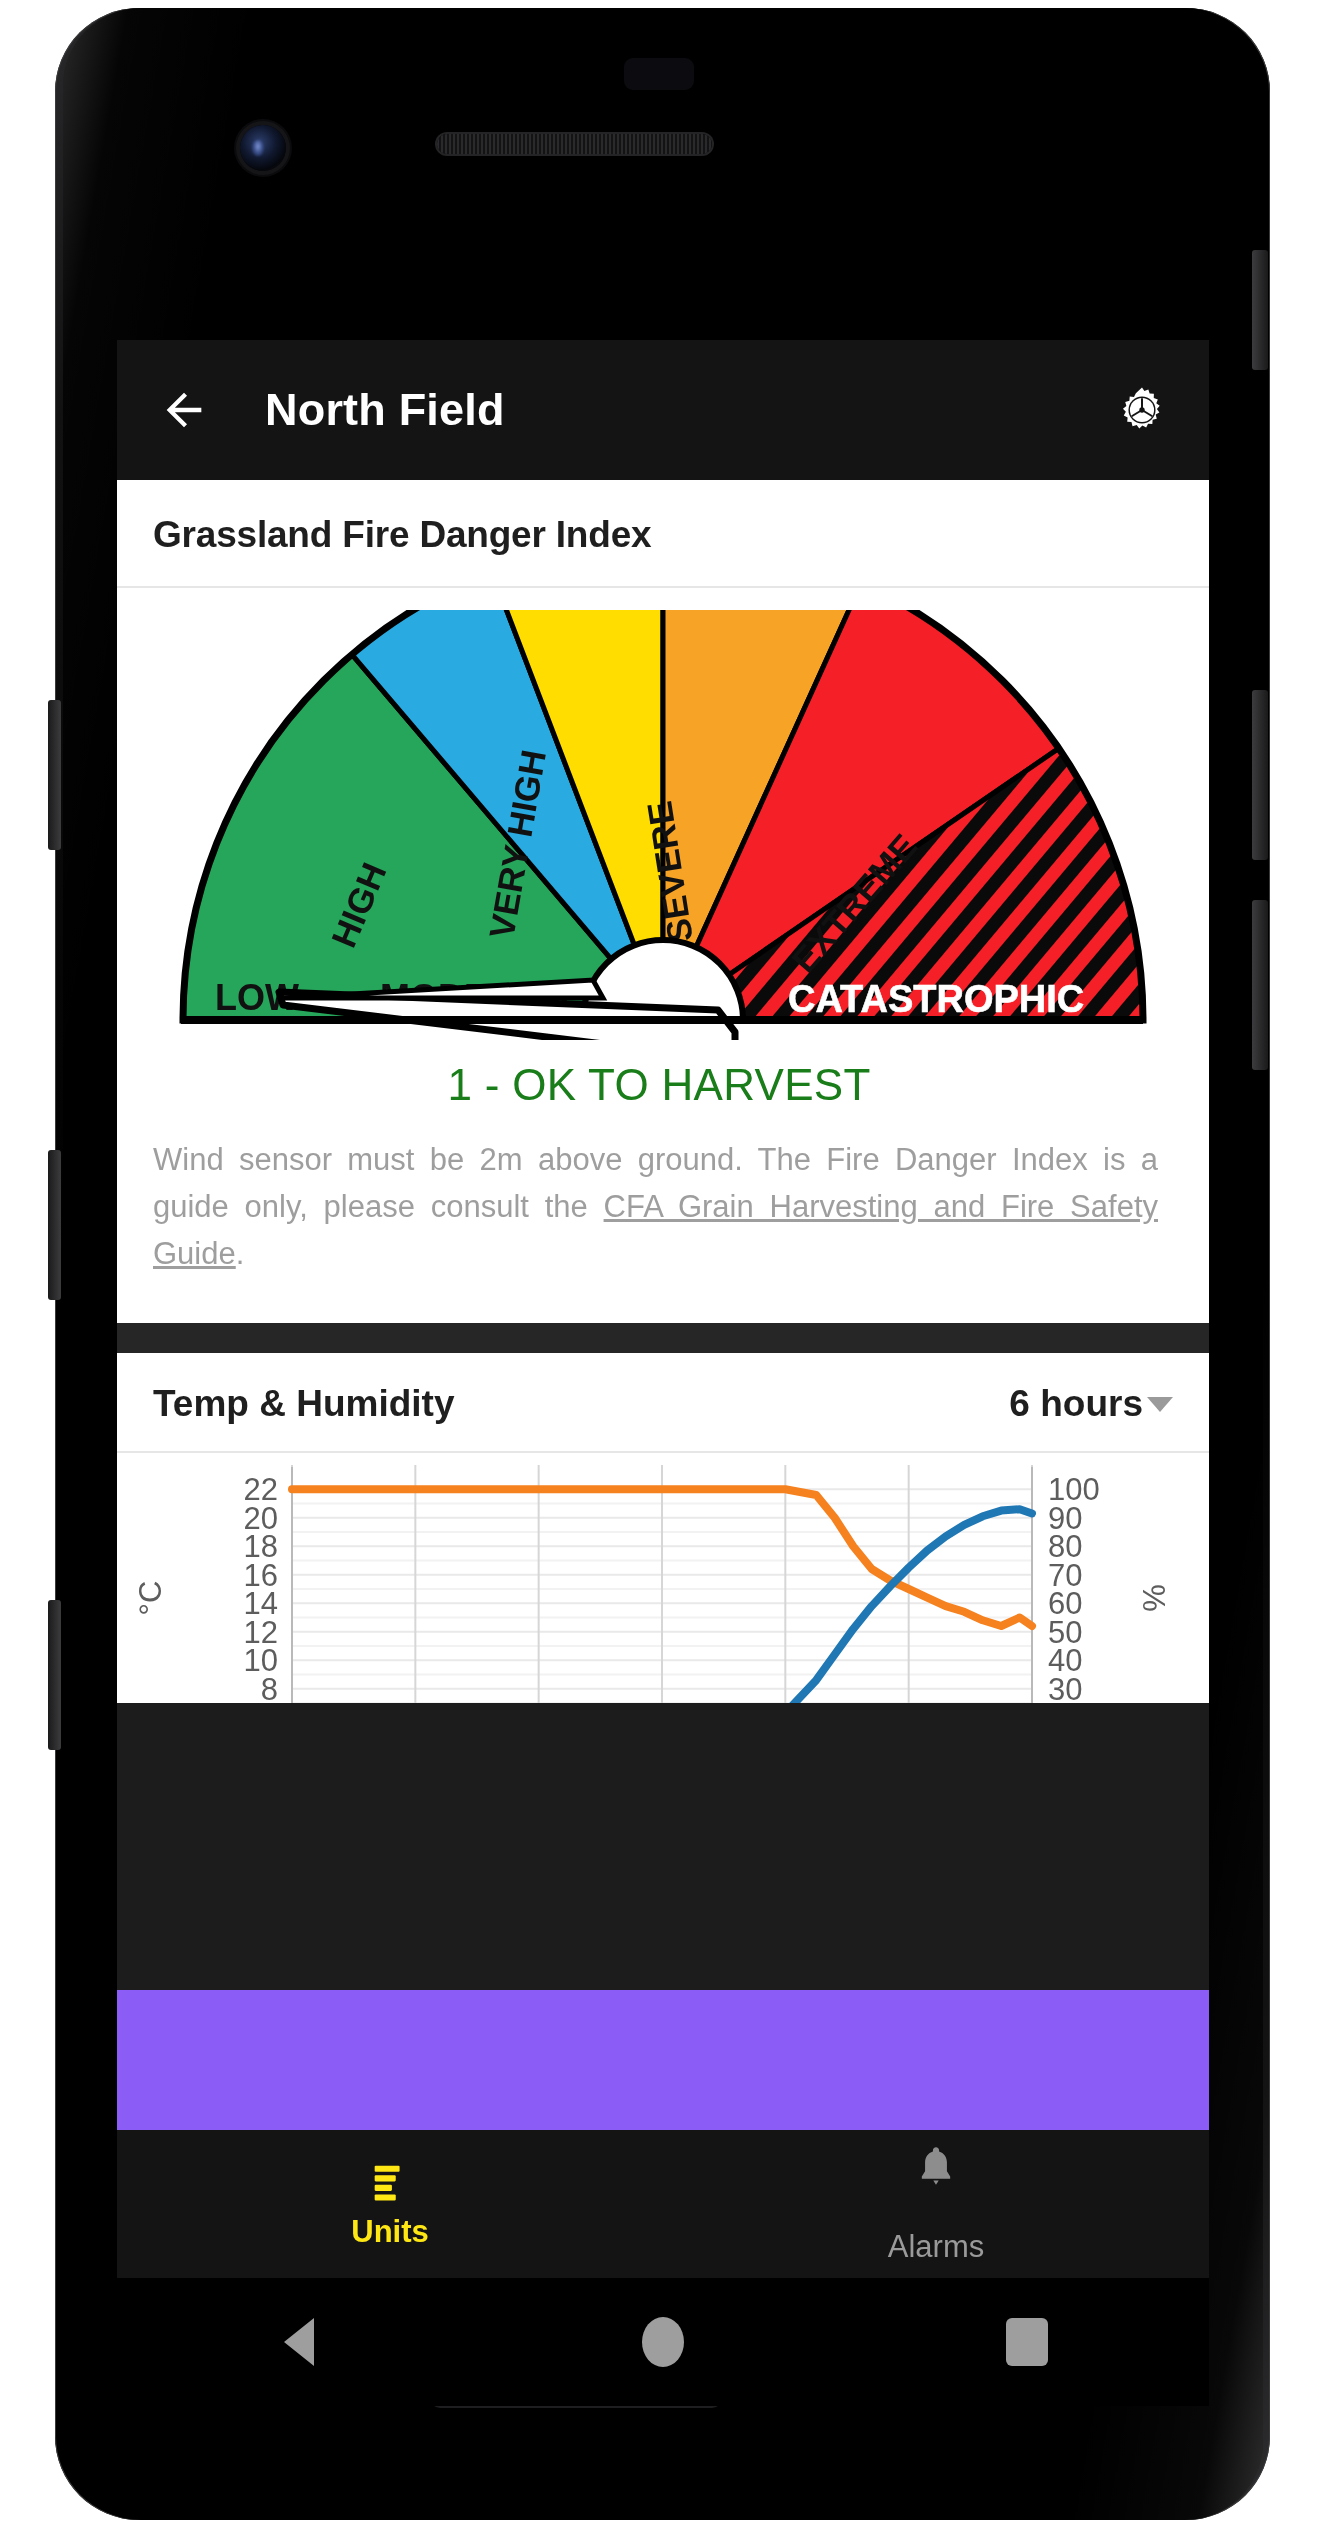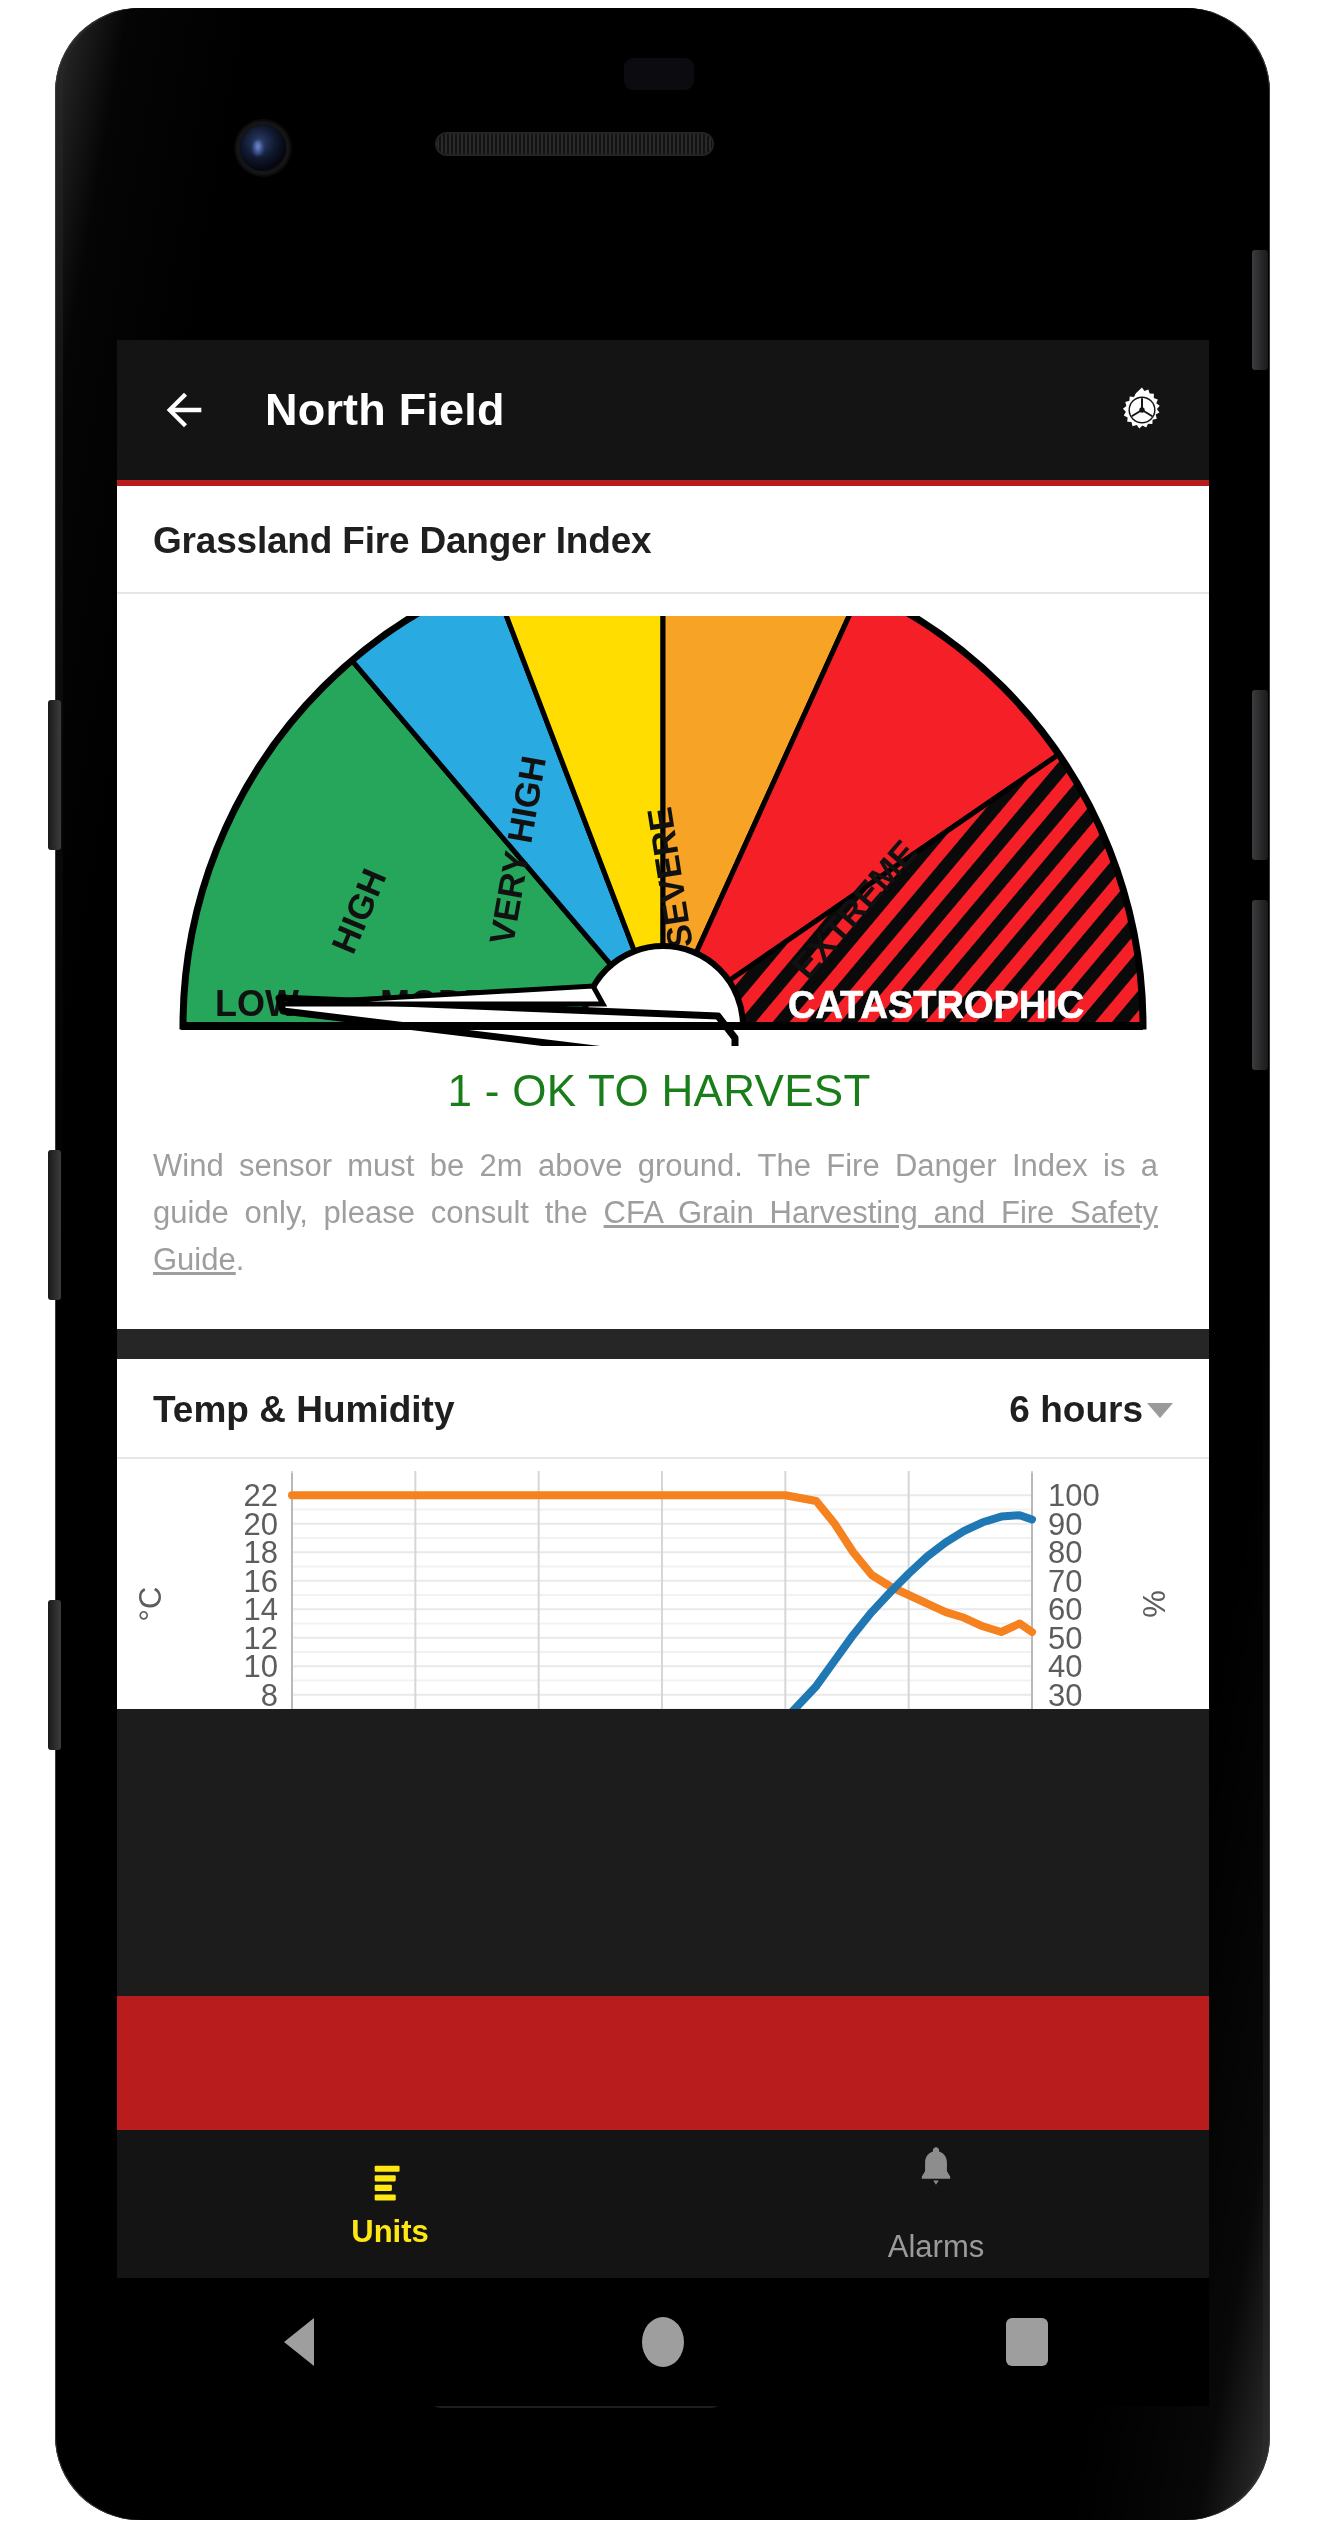--- a/index.html
+++ b/index.html
@@ -69,7 +69,7 @@
   
   #screen {
     position:absolute; left:117px; top:340px; width:1092px; height:1938px;
-    background:#b91c1c; overflow:hidden;
+    background:#8b5cf6; overflow:hidden;
   }
 
   

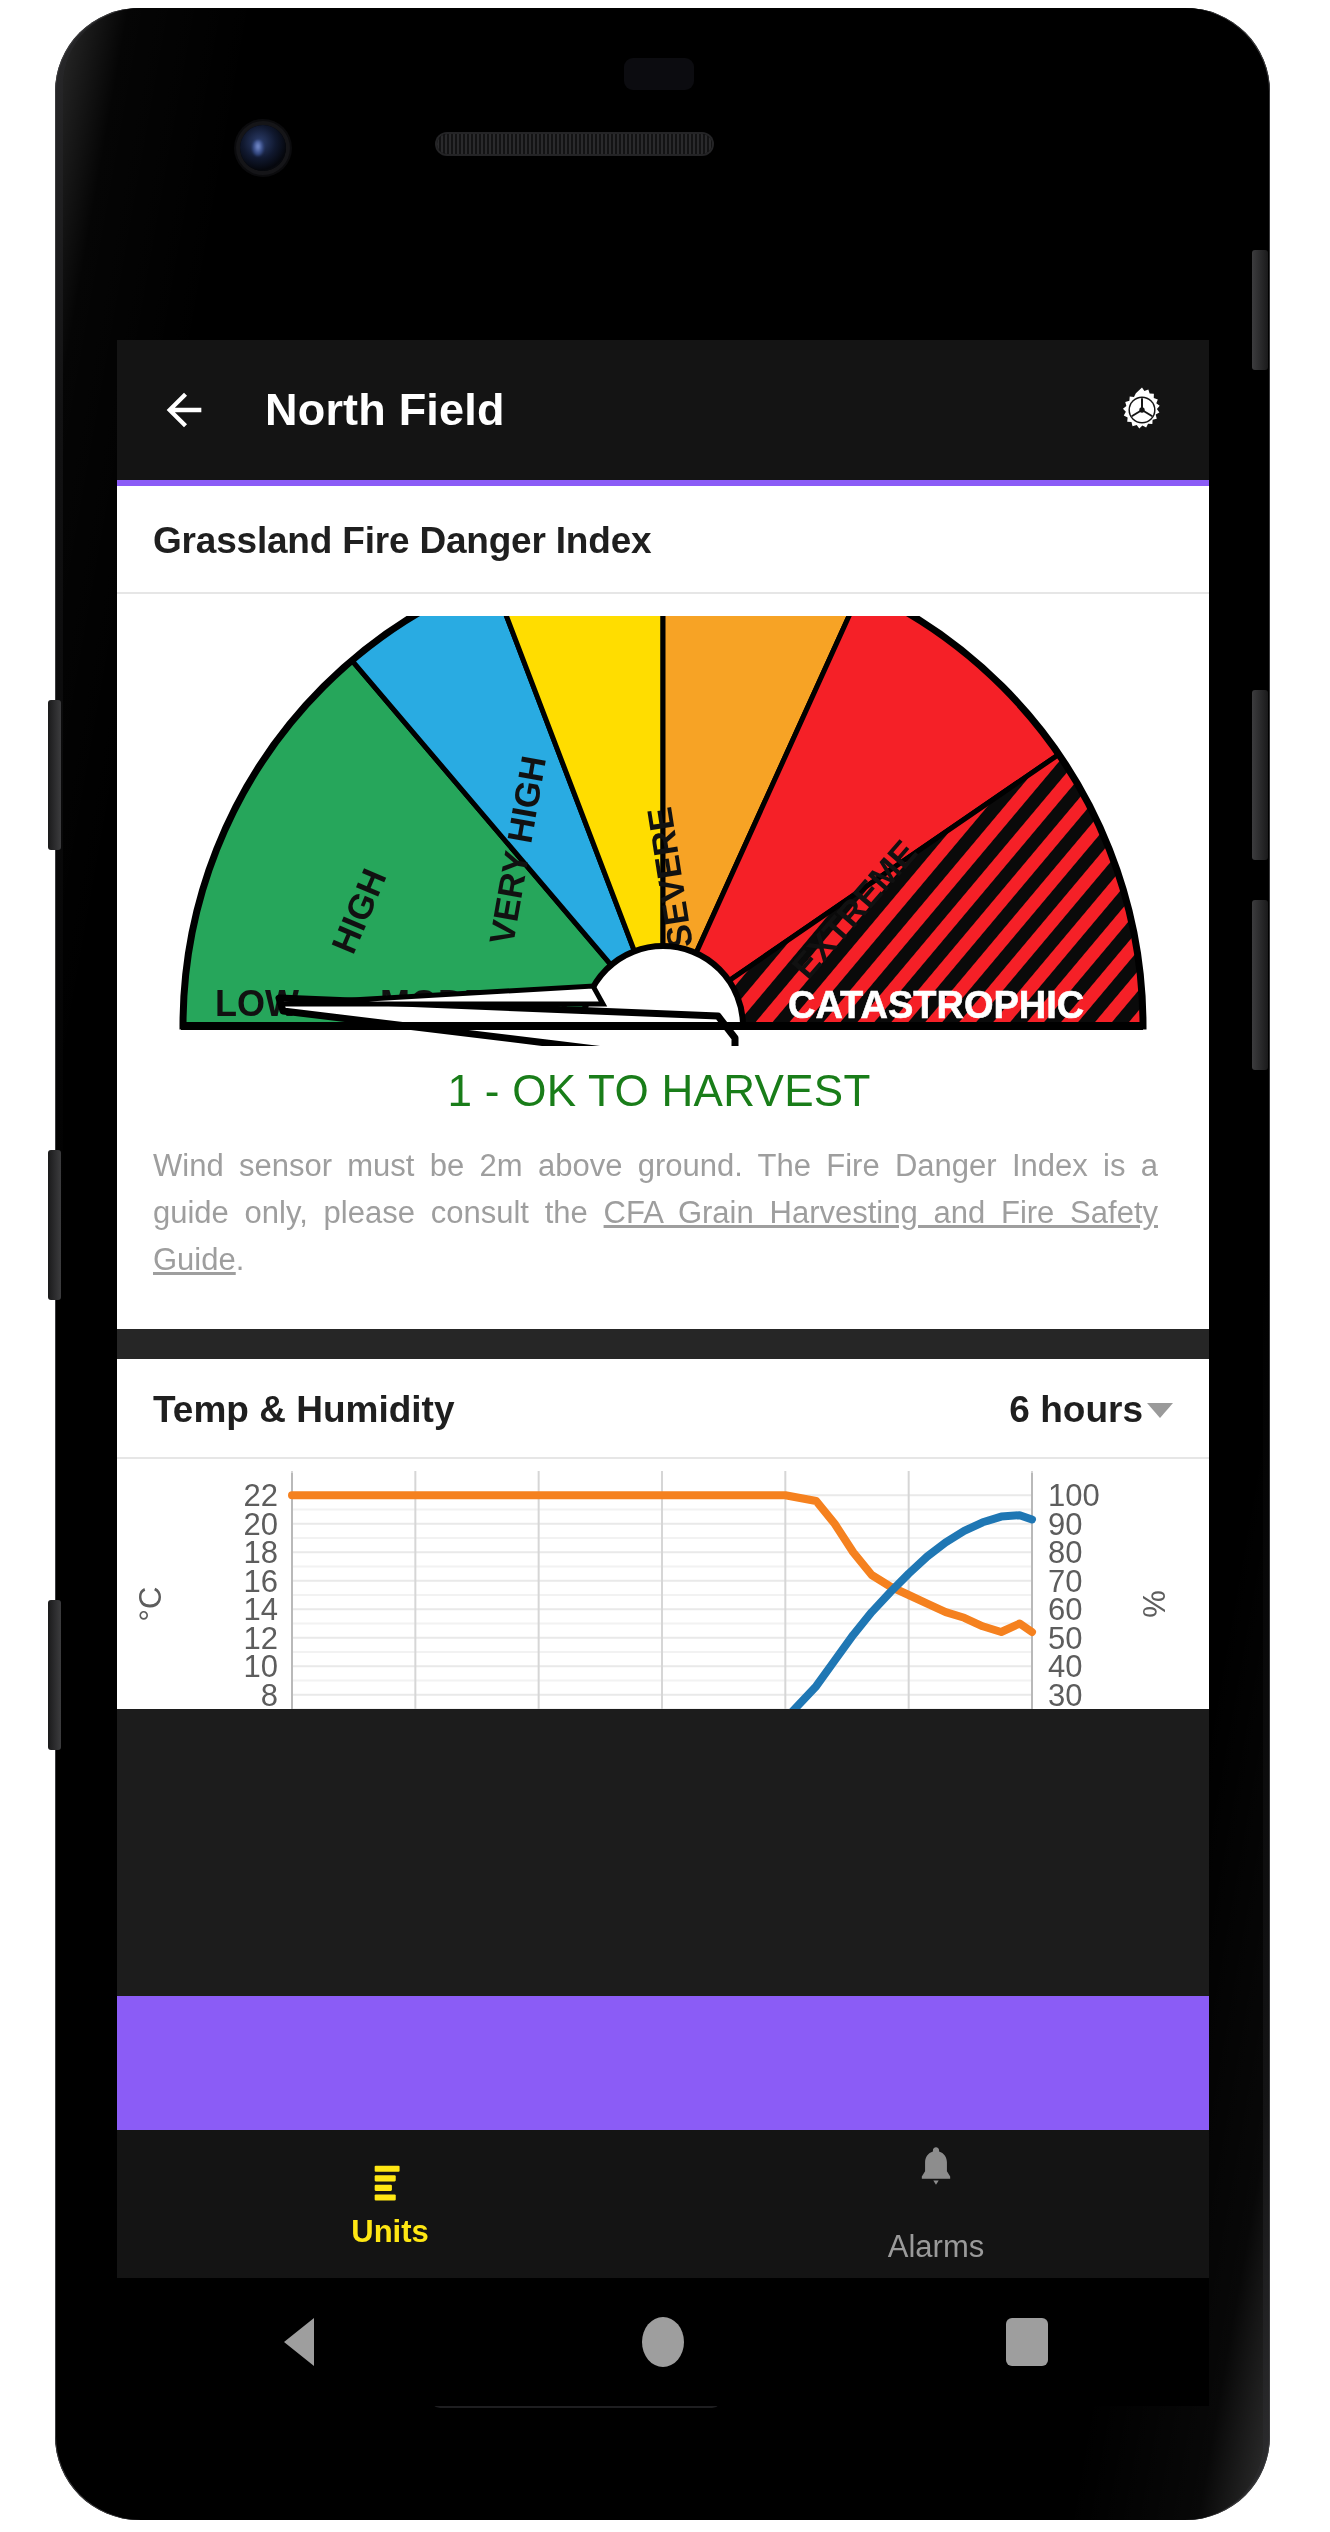--- a/index.html
+++ b/index.html
@@ -84,7 +84,7 @@
   #settings-btn { width:62px; height:62px; display:flex; align-items:center; justify-content:center; cursor:pointer; }
 
   
-  #content { background:#1c1c1c; height:1510px; overflow:hidden;margin-top:6px; }
+  #content { background:#1c1c1c; height:1510px; overflow:hidden; }
 
   .card { background:#fff; }
   #fdi-card { padding-bottom: 8px; }

